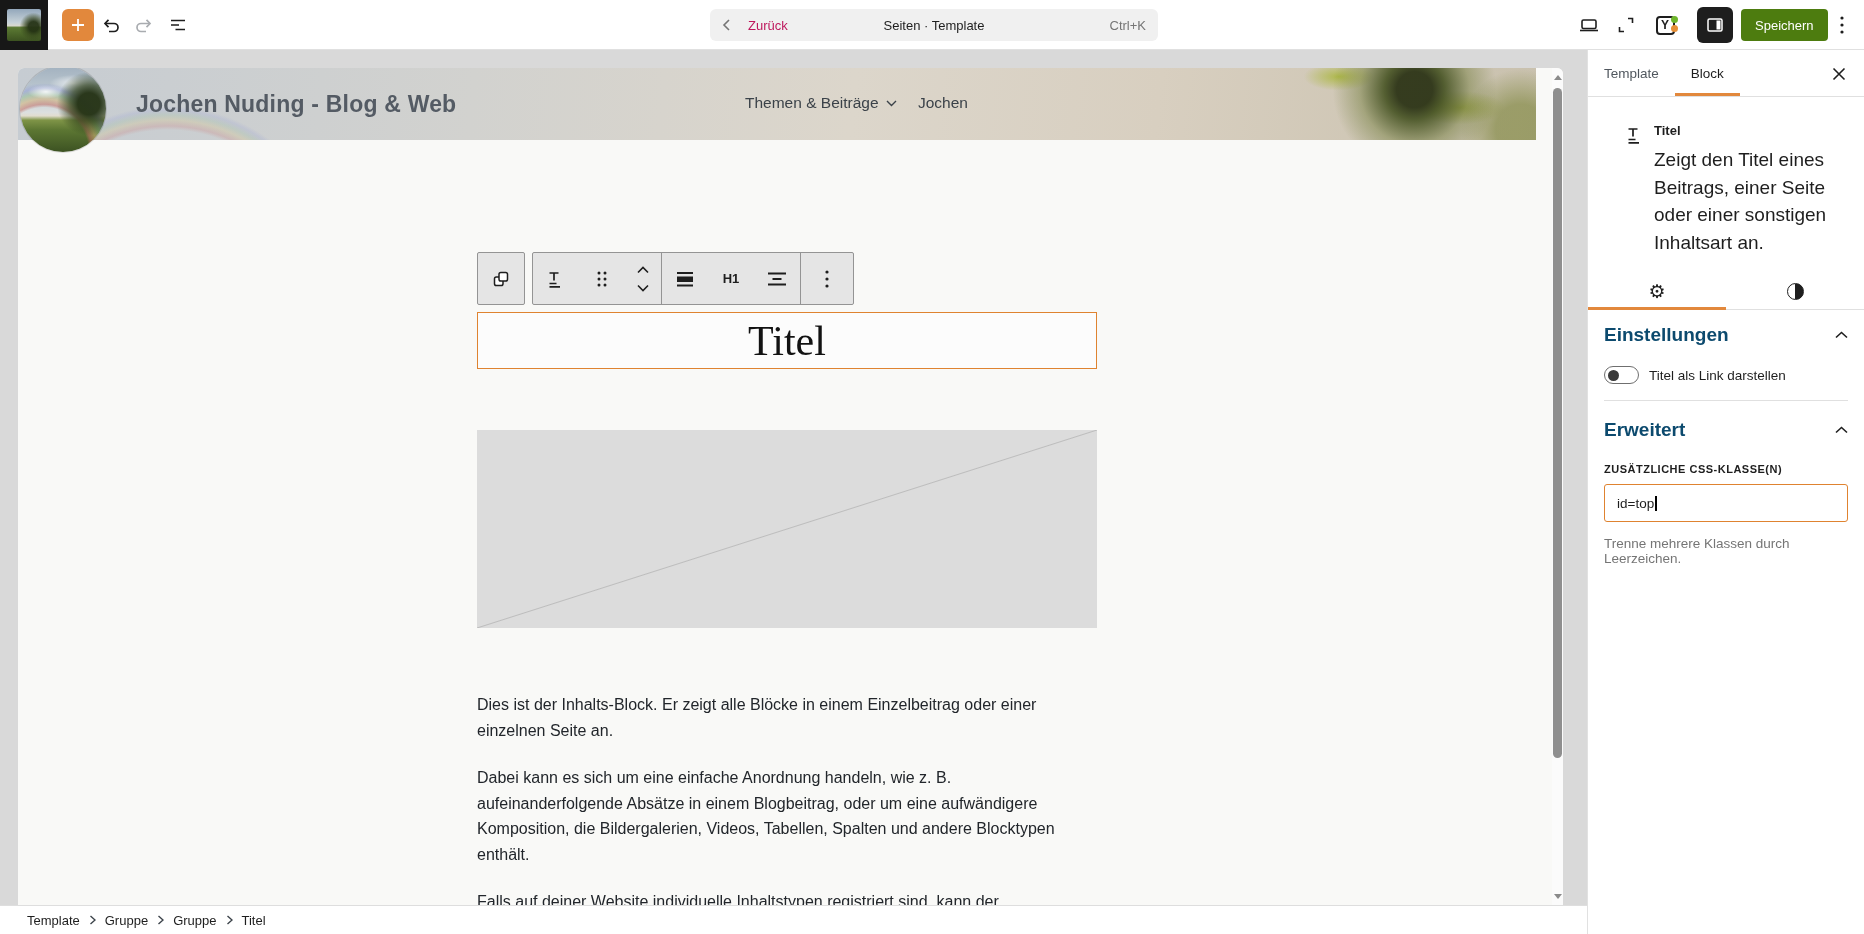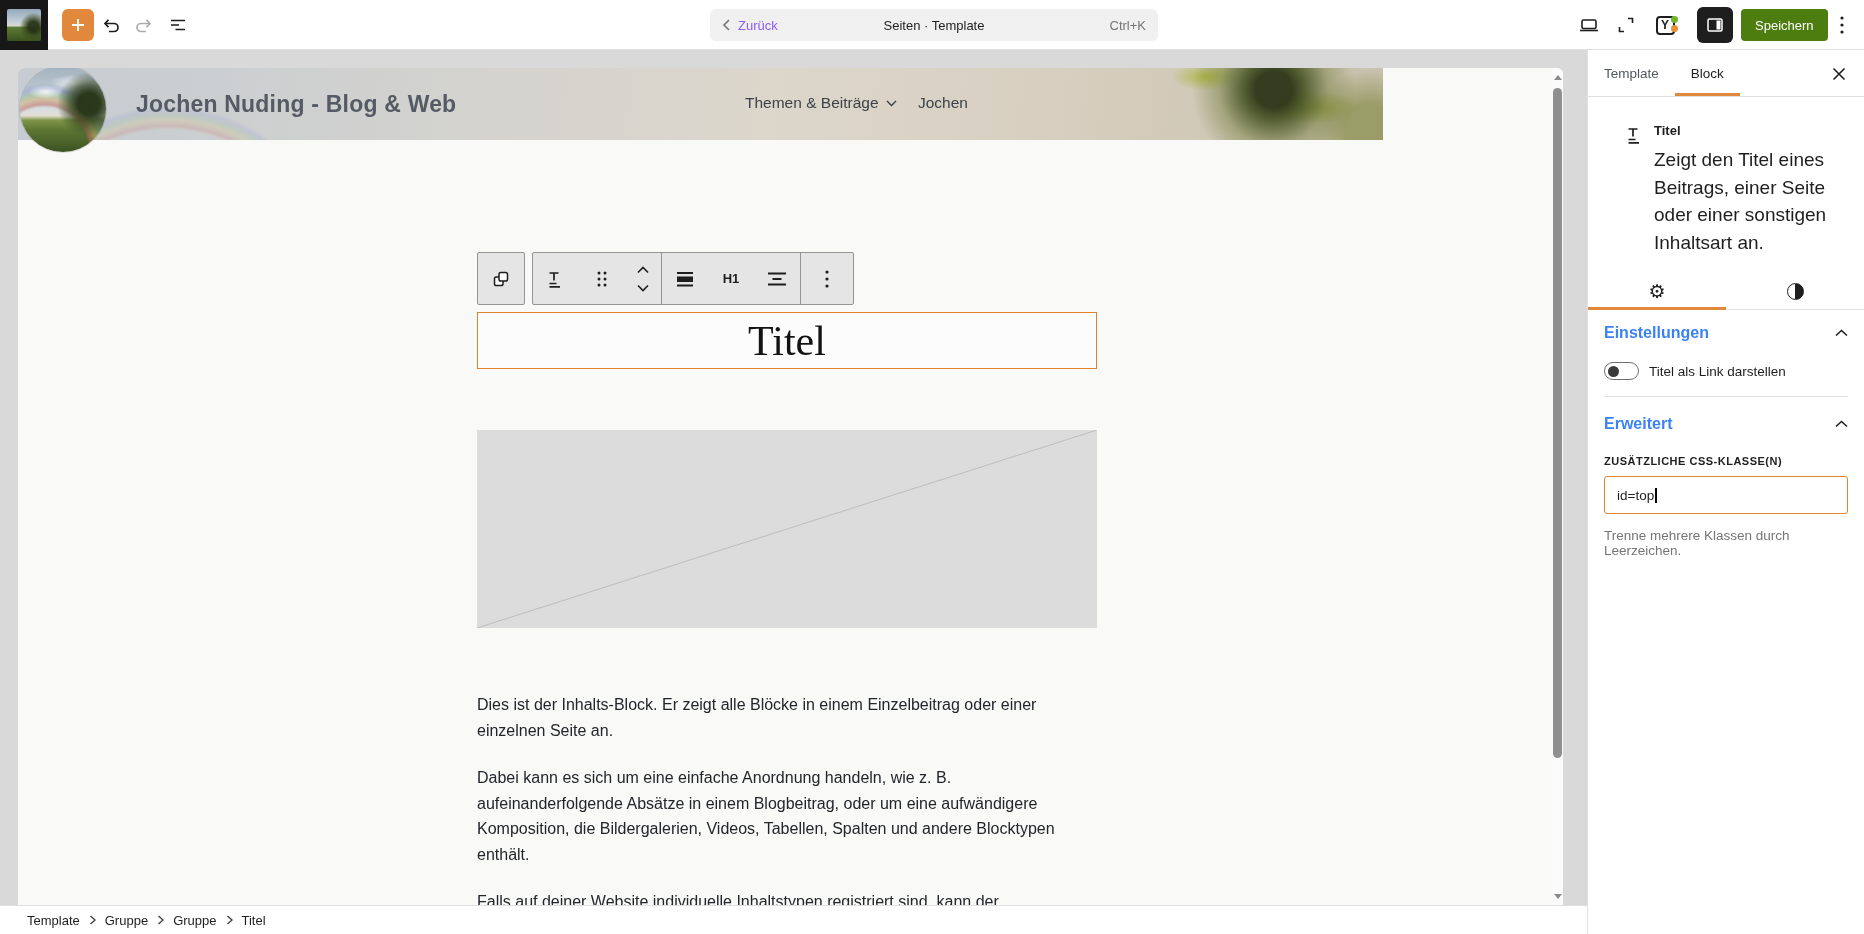--- a/index.html
+++ b/index.html
@@ -23,7 +23,7 @@
 
   .doc-pill { position:absolute; left:710px; top:9px; width:448px; height:32px; background:#f0f0f0;
     border-radius:6px; display:flex; align-items:center; font-size:13px; cursor:pointer; }
-  .doc-back { display:flex; align-items:center; gap:6px; color:#8b5cf6; padding-left:12px; width:120px; }
+  .doc-back { display:flex; align-items:center; gap:16px; color:#be185d; padding-left:12px; width:120px; }
   .doc-title { flex:1; text-align:center; color:#1e1e1e; font-weight:500; }
   .doc-shortcut { width:120px; text-align:right; padding-right:12px; color:#757575; }
 

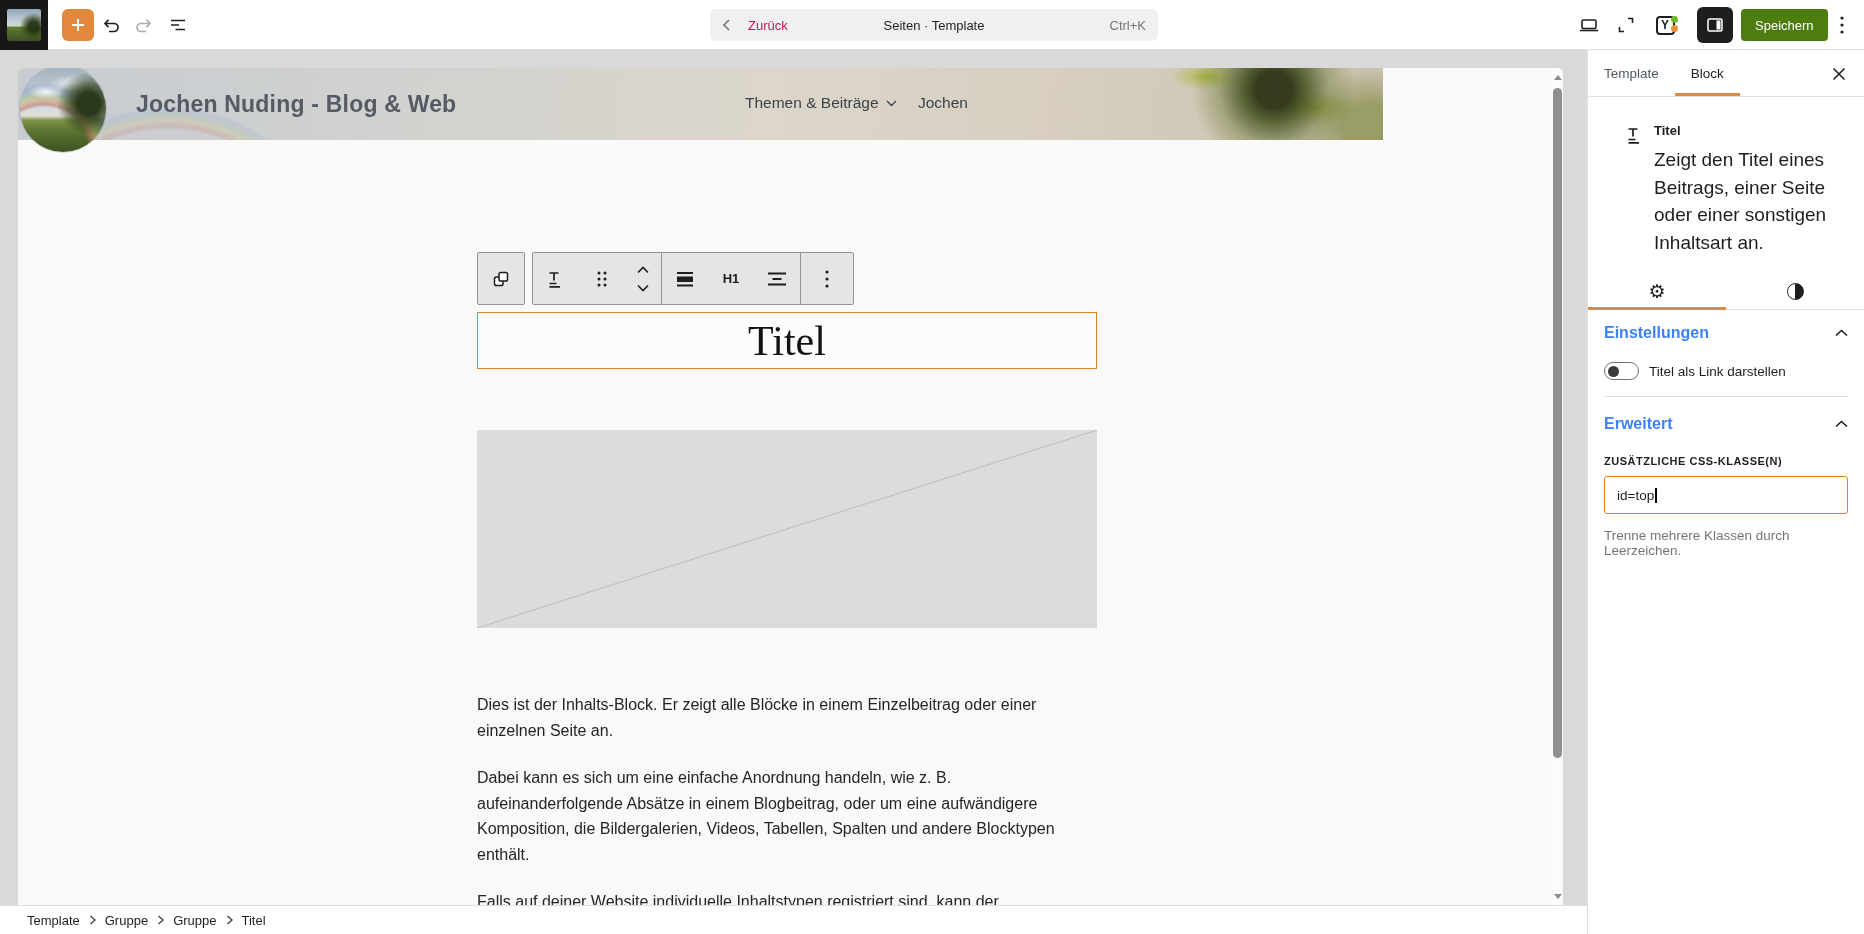--- a/index.html
+++ b/index.html
@@ -45,7 +45,7 @@
     border-radius:6px 6px 0 0; overflow:hidden; }
 
   
-  .site-header { position:absolute; left:0; top:0; width:1365px; height:72px; cursor:pointer;
+  .site-header { position:absolute; left:0; top:0; width:1518px; height:72px; cursor:pointer;
     background:
       radial-gradient(circle at 92% 30%, rgba(40,48,18,.92) 0 18px, rgba(62,76,26,.85) 30px, rgba(98,112,40,.4) 55px, transparent 82px),
       radial-gradient(circle at 99% 85%, rgba(116,126,46,.55) 0 25px, transparent 60px),

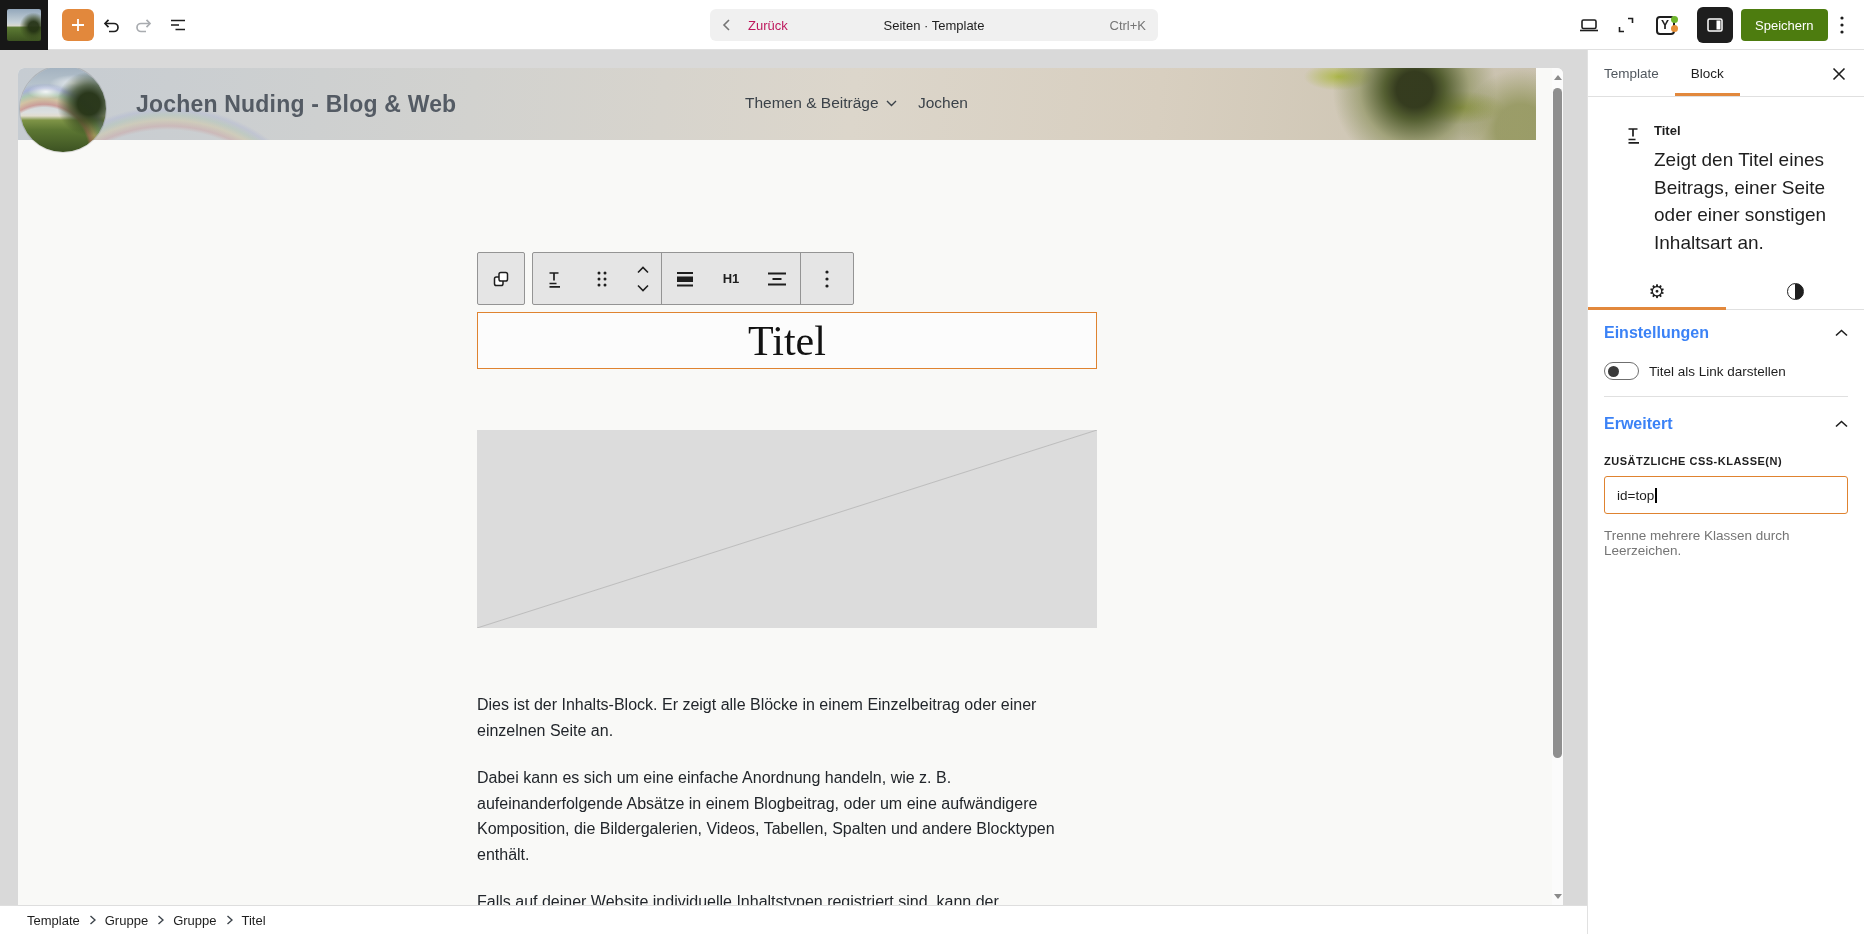--- a/index.html
+++ b/index.html
@@ -138,7 +138,7 @@
 
   .panel { padding:14px 16px 16px 16px; }
   .panel-head { display:flex; align-items:center; justify-content:space-between; cursor:pointer; }
-  .panel-head span { font-size:16px; font-weight:600; color:#3b82f6; }
+  .panel-head span { font-size:19px; font-weight:600; color:#0c4a6e; }
   .toggle-row { display:flex; align-items:center; gap:10px; margin-top:20px; }
   .toggle { position:relative; width:35px; height:18px; border:1px solid #6f6f6f; border-radius:9px;
     background:#fff; cursor:pointer; }

